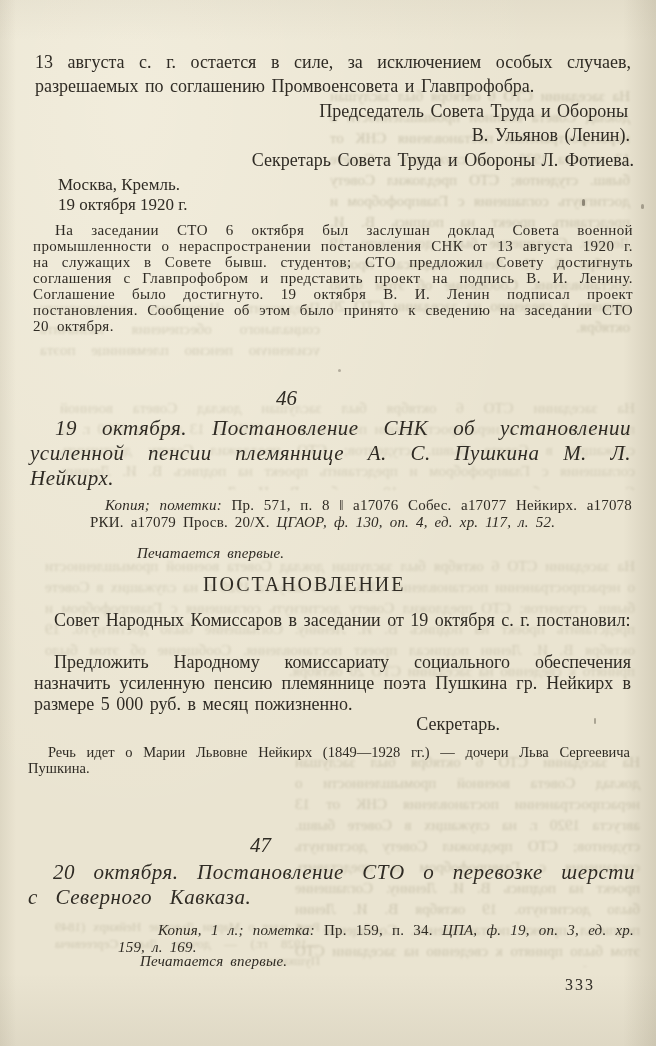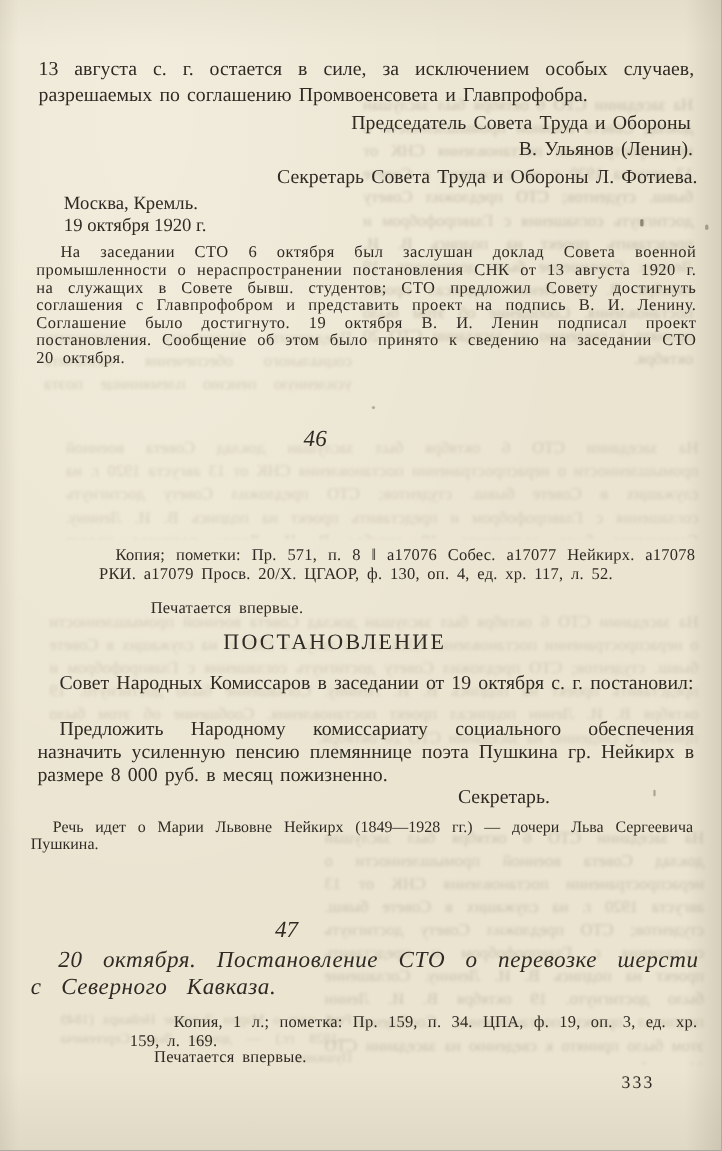--- a/index.html
+++ b/index.html
@@ -69,6 +69,7 @@
 
   <p class="blk docnum" style="top:387px;left:276px;margin:0;">46</p>
 
+  <p class="blk doctitle j" style="top:416px;left:30px;width:601px;margin:0;">19 октября. Постановление СНК об установлении усиленной пенсии племяннице А. С. Пушкина М. Л. Нейкирх.</p>
 
   <p class="blk src j" style="top:497px;left:90px;right:24px;margin:0;text-indent:15px;">
     <span class="it">Копия; пометки:</span>

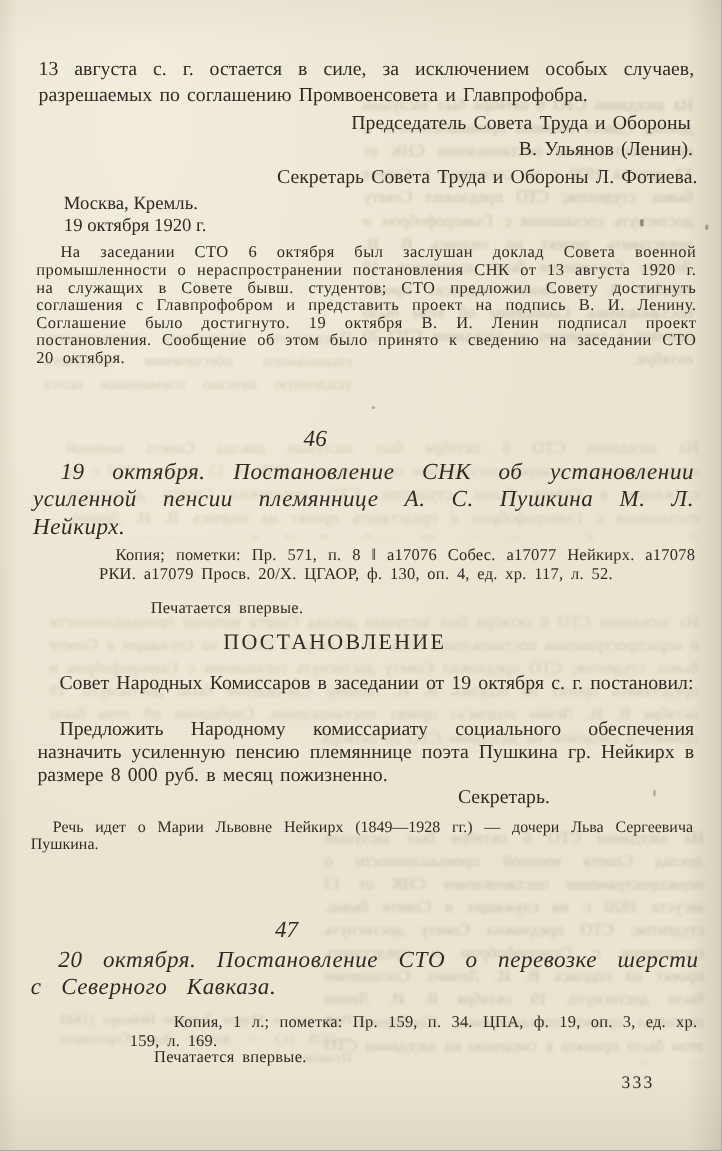--- a/index.html
+++ b/index.html
@@ -24,7 +24,7 @@
   .r{text-align:right;}
   .small{font-size:15px;line-height:16px;word-spacing:4px;letter-spacing:.4px;}
   .src{font-size:15px;line-height:16.5px;word-spacing:3px;letter-spacing:.2px;}
-  .it{}
+  .it{font-style:italic;}
   .rm{font-style:normal;}
   .docnum{font-size:21px;font-style:italic;line-height:22px;}
   .doctitle{font-size:21px;font-style:italic;line-height:25px;word-spacing:12px;letter-spacing:.5px;text-indent:25px;}

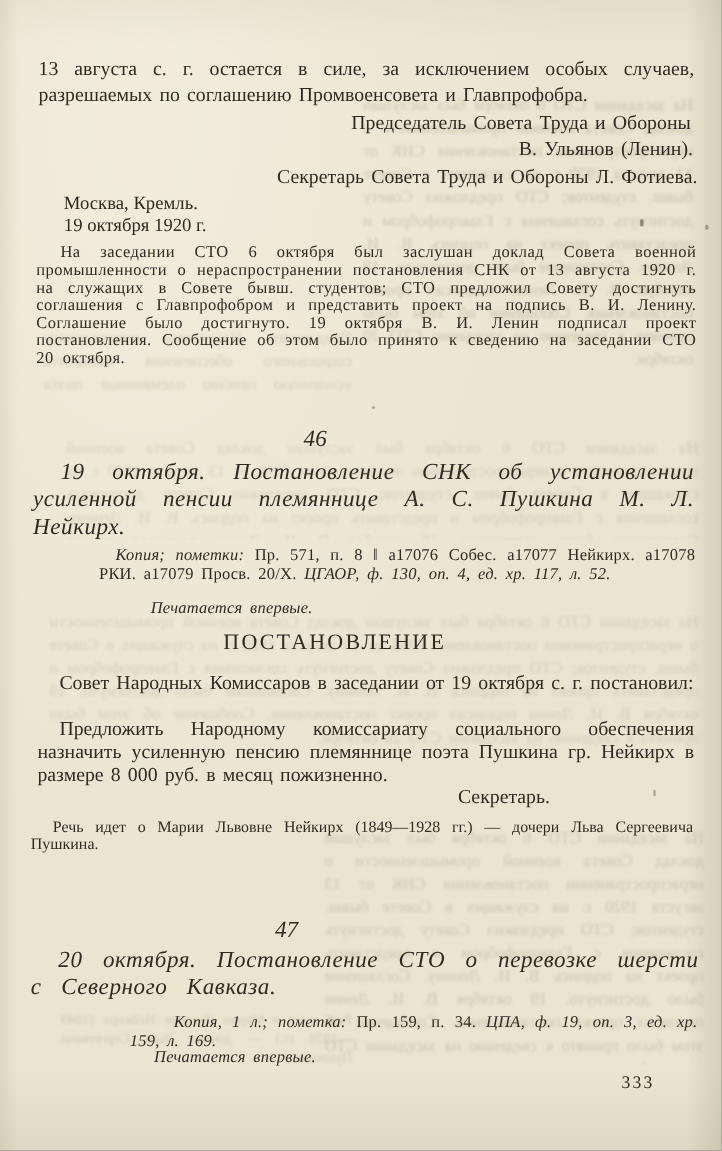--- a/index.html
+++ b/index.html
@@ -81,7 +81,7 @@
   <p class="blk heading" style="top:573px;left:203px;margin:0;">ПОСТАНОВЛЕНИЕ</p>
 
   <p class="blk body2 j ind" style="top:610px;left:34px;width:597px;margin:0;">Совет Народных Комиссаров в заседании от 19 октября с. г. постановил:</p>
-  <p class="blk body2 j ind" style="top:652px;left:34px;width:597px;margin:0;">Предложить Народному комиссариату социального обеспечения назначить усиленную пенсию племяннице поэта Пушкина гр. Нейкирх в размере 8 000 руб. в месяц пожизненно.</p>
+  <p class="blk body2 j ind" style="top:652px;left:34px;width:597px;margin:0;">Предложить Народному комиссариату социального обеспечения назначить усиленную пенсию племяннице поэта Пушкина гр. Нейкирх в размере 5 000 руб. в месяц пожизненно.</p>
 
   <p class="blk body2 r" style="top:714px;left:300px;right:156px;margin:0;">Секретарь.</p>
 

